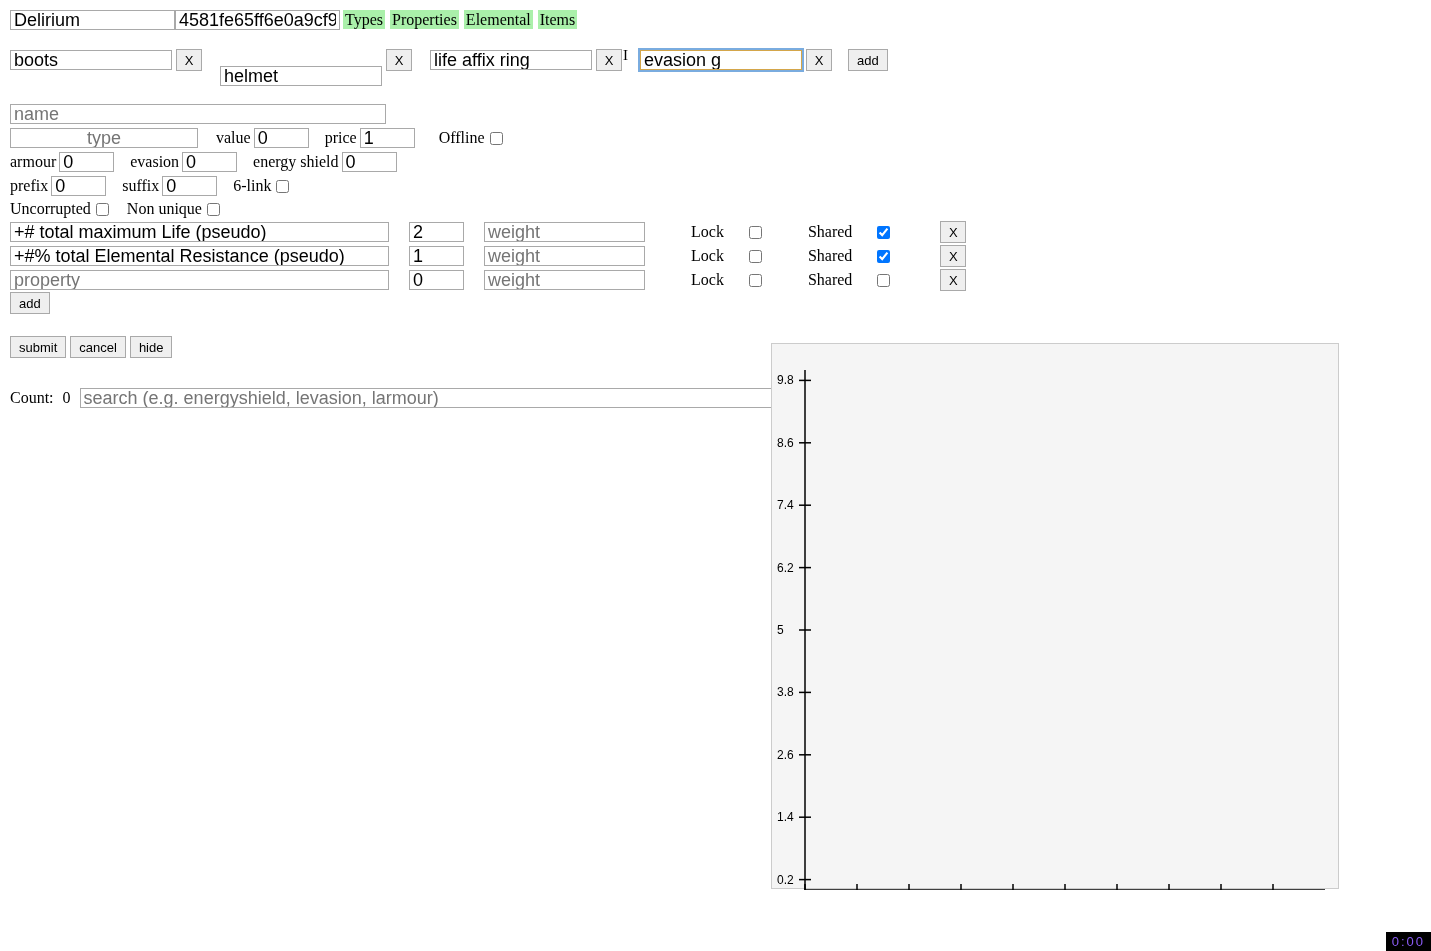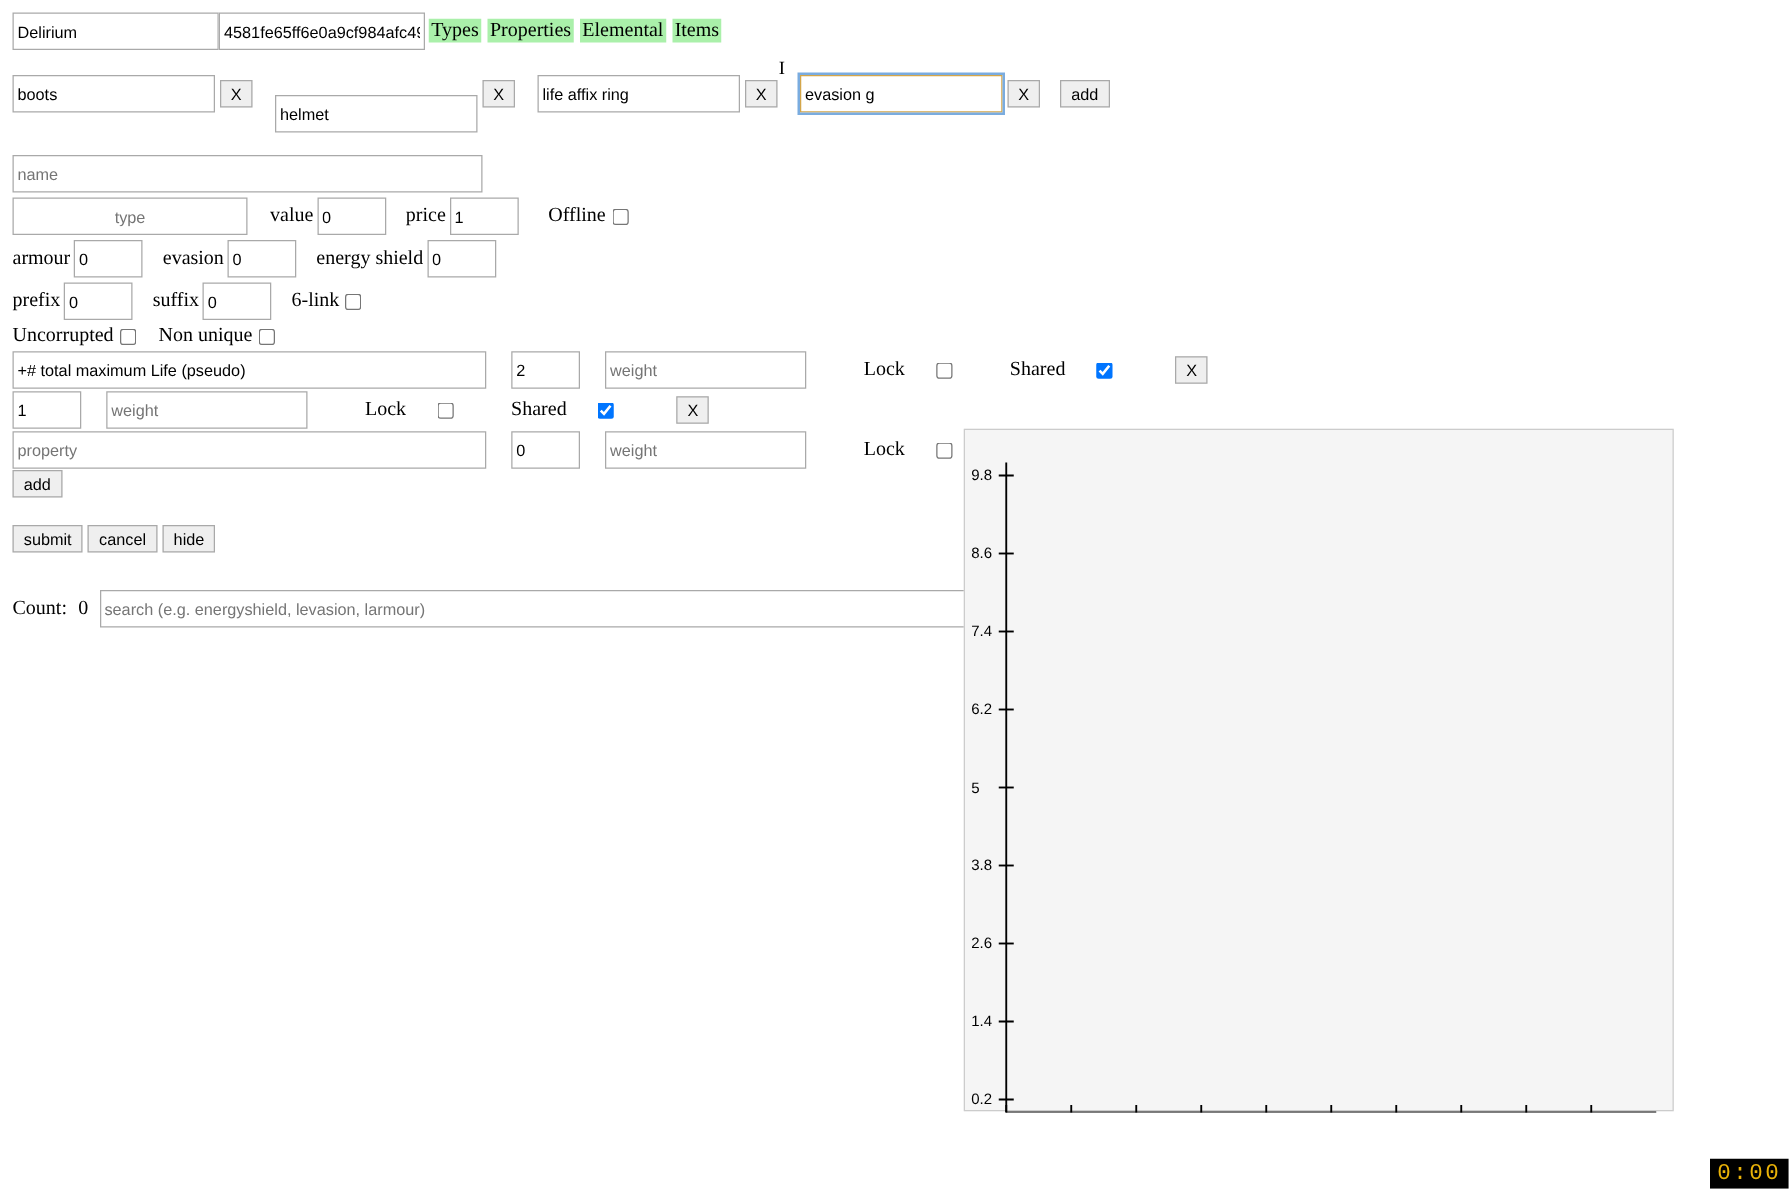--- a/index.html
+++ b/index.html
@@ -4,7 +4,7 @@
 <style>
 *{box-sizing:border-box;margin:0;padding:0}
 body{font-family:"Times New Roman",serif;font-size:16px;background:#fff;color:#000;width:1431px;height:951px;position:relative}
-input[type=text]{font-family:Arial,sans-serif;font-size:13px;border:1px solid #a9a9a9;background:#fff;padding:2px 3px;height:30px}
+input[type=text]{font-family:Arial,sans-serif;font-size:18px;border:1px solid #a9a9a9;background:#fff;padding:2px 3px;height:20px}
 button{font-family:Arial,sans-serif;font-size:13px;border:1px solid #a9a9a9;background:#efefef;padding:2px 8px;cursor:pointer;height:22px}
 input[type=checkbox]{margin:0 2px;vertical-align:middle}
 .row{display:flex;align-items:center;gap:0;padding:2px 0 2px 10px;flex-wrap:wrap}

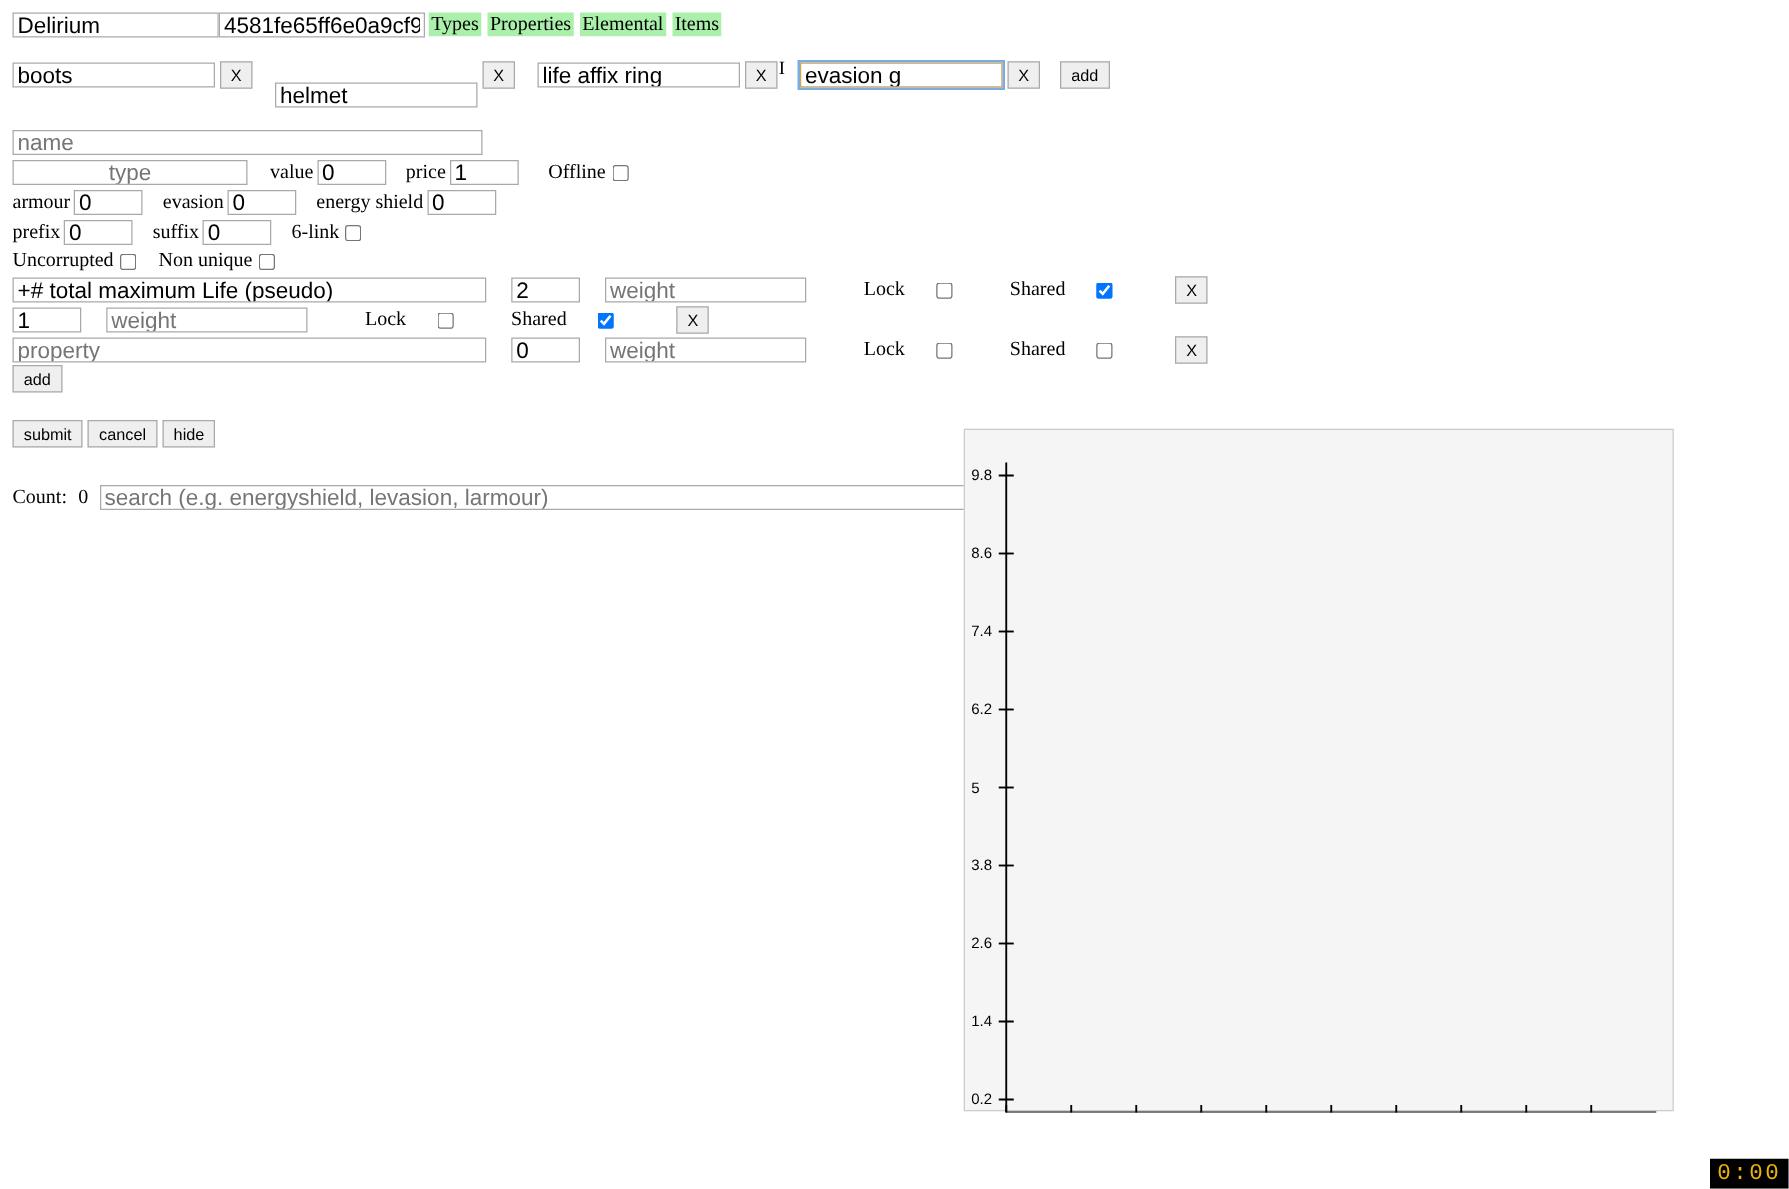--- a/index.html
+++ b/index.html
@@ -132,6 +132,7 @@
       <button class="btn-x">X</button>
     </div>
     <div class="prop-row">
+      <input type="text" class="property-name" placeholder="property" value="+#% total Elemental Resistance (pseudo)" style="">
       <input type="text" class="property-val" value="1" style="">
       <input type="text" class="property-weight" placeholder="weight" value="" style="color: rgb(136, 136, 136);">
       <span style="width:6px"></span>

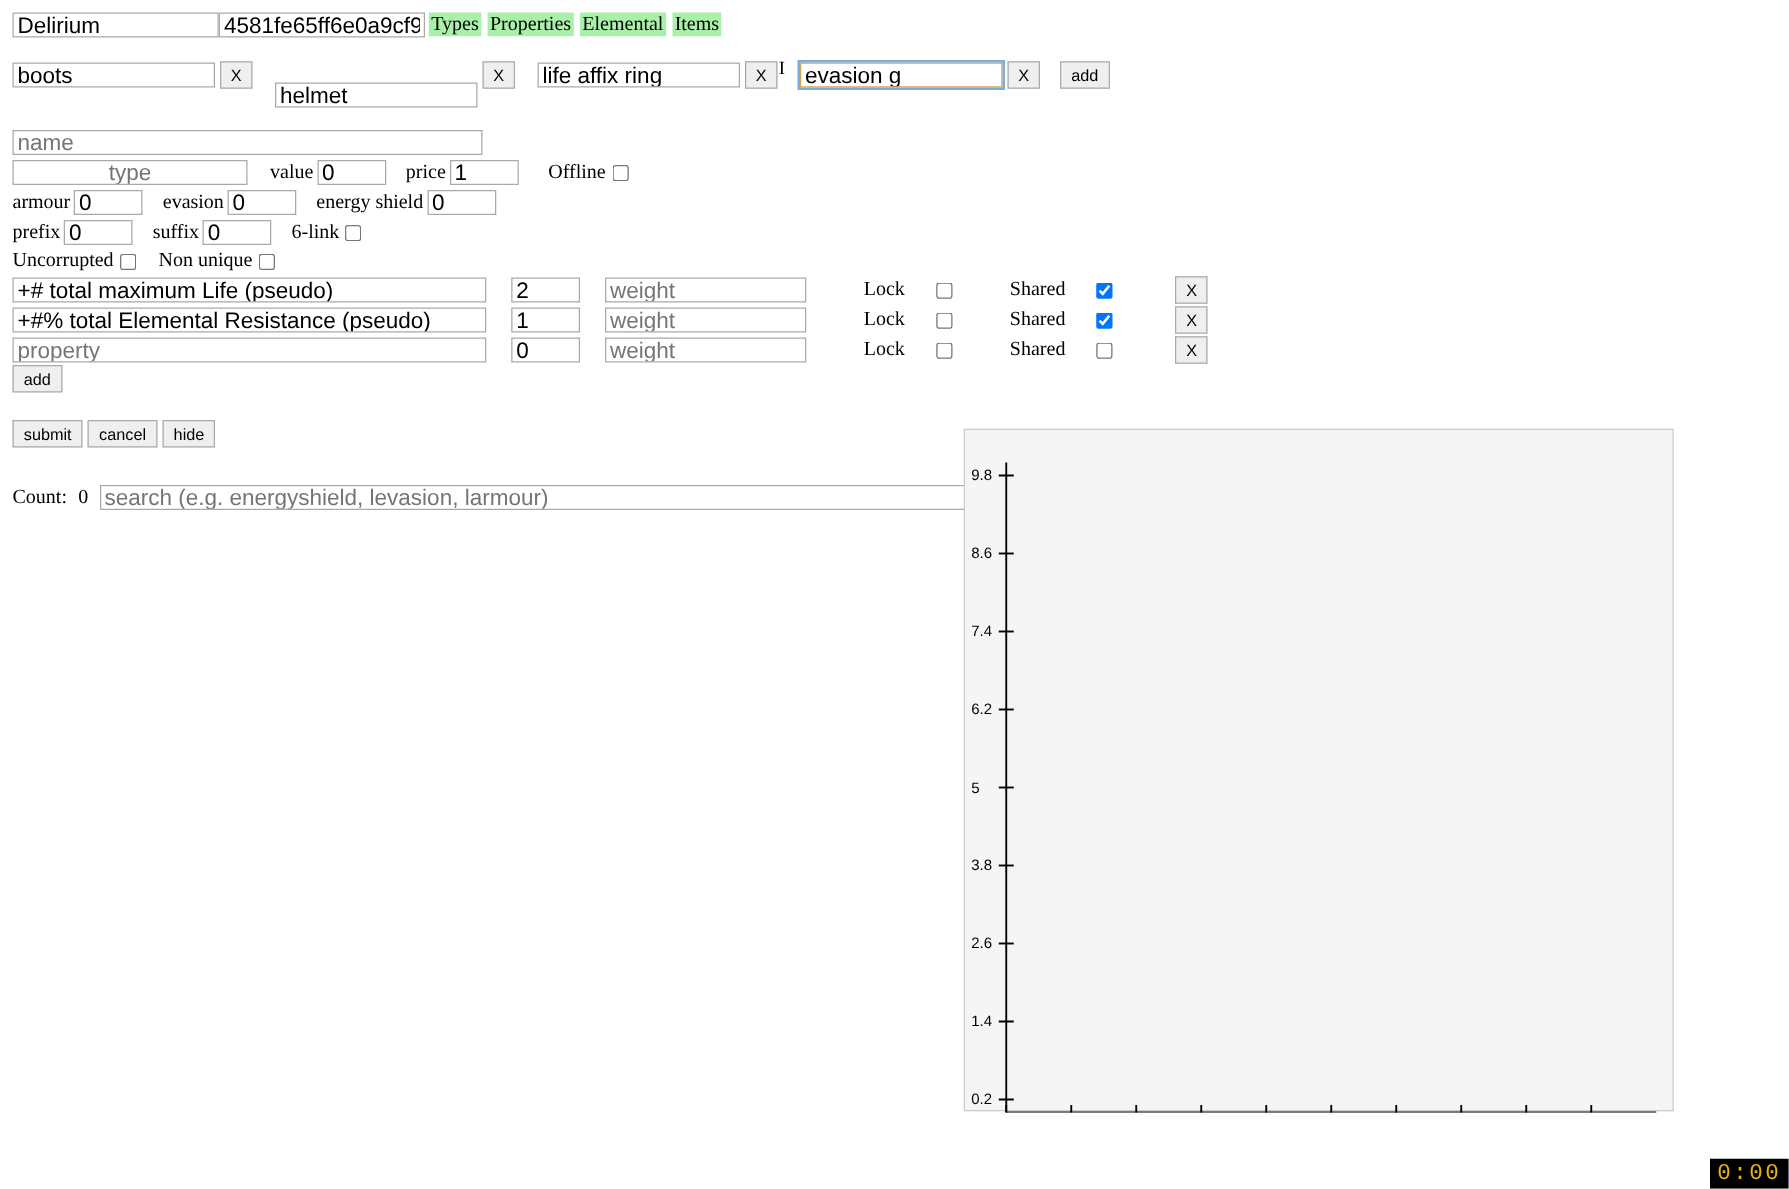--- a/index.html
+++ b/index.html
@@ -24,7 +24,7 @@
 .tick-label{font-family:Arial,sans-serif;font-size:12px;fill:#000}
 .axis{stroke:#000;stroke-width:1.5}
 .tick{stroke:#000;stroke-width:1.5}
-.clock-widget{position:absolute;right:0;bottom:0;background:#000;color:#eab308;font-family:Liberation Mono, monospace;font-size:18px;padding:2px 6px;letter-spacing:2px}
+.clock-widget{position:absolute;right:0;bottom:0;background:#000;color:#8b5cf6;font-family:Liberation Sans, sans-serif;font-size:13px;padding:2px 6px;letter-spacing:2px}
 .focused{outline:2px solid #7aacdf;outline-offset:0}
 .cursor{position:absolute;font-family:"Times New Roman",serif;pointer-events:none}
 </style>

